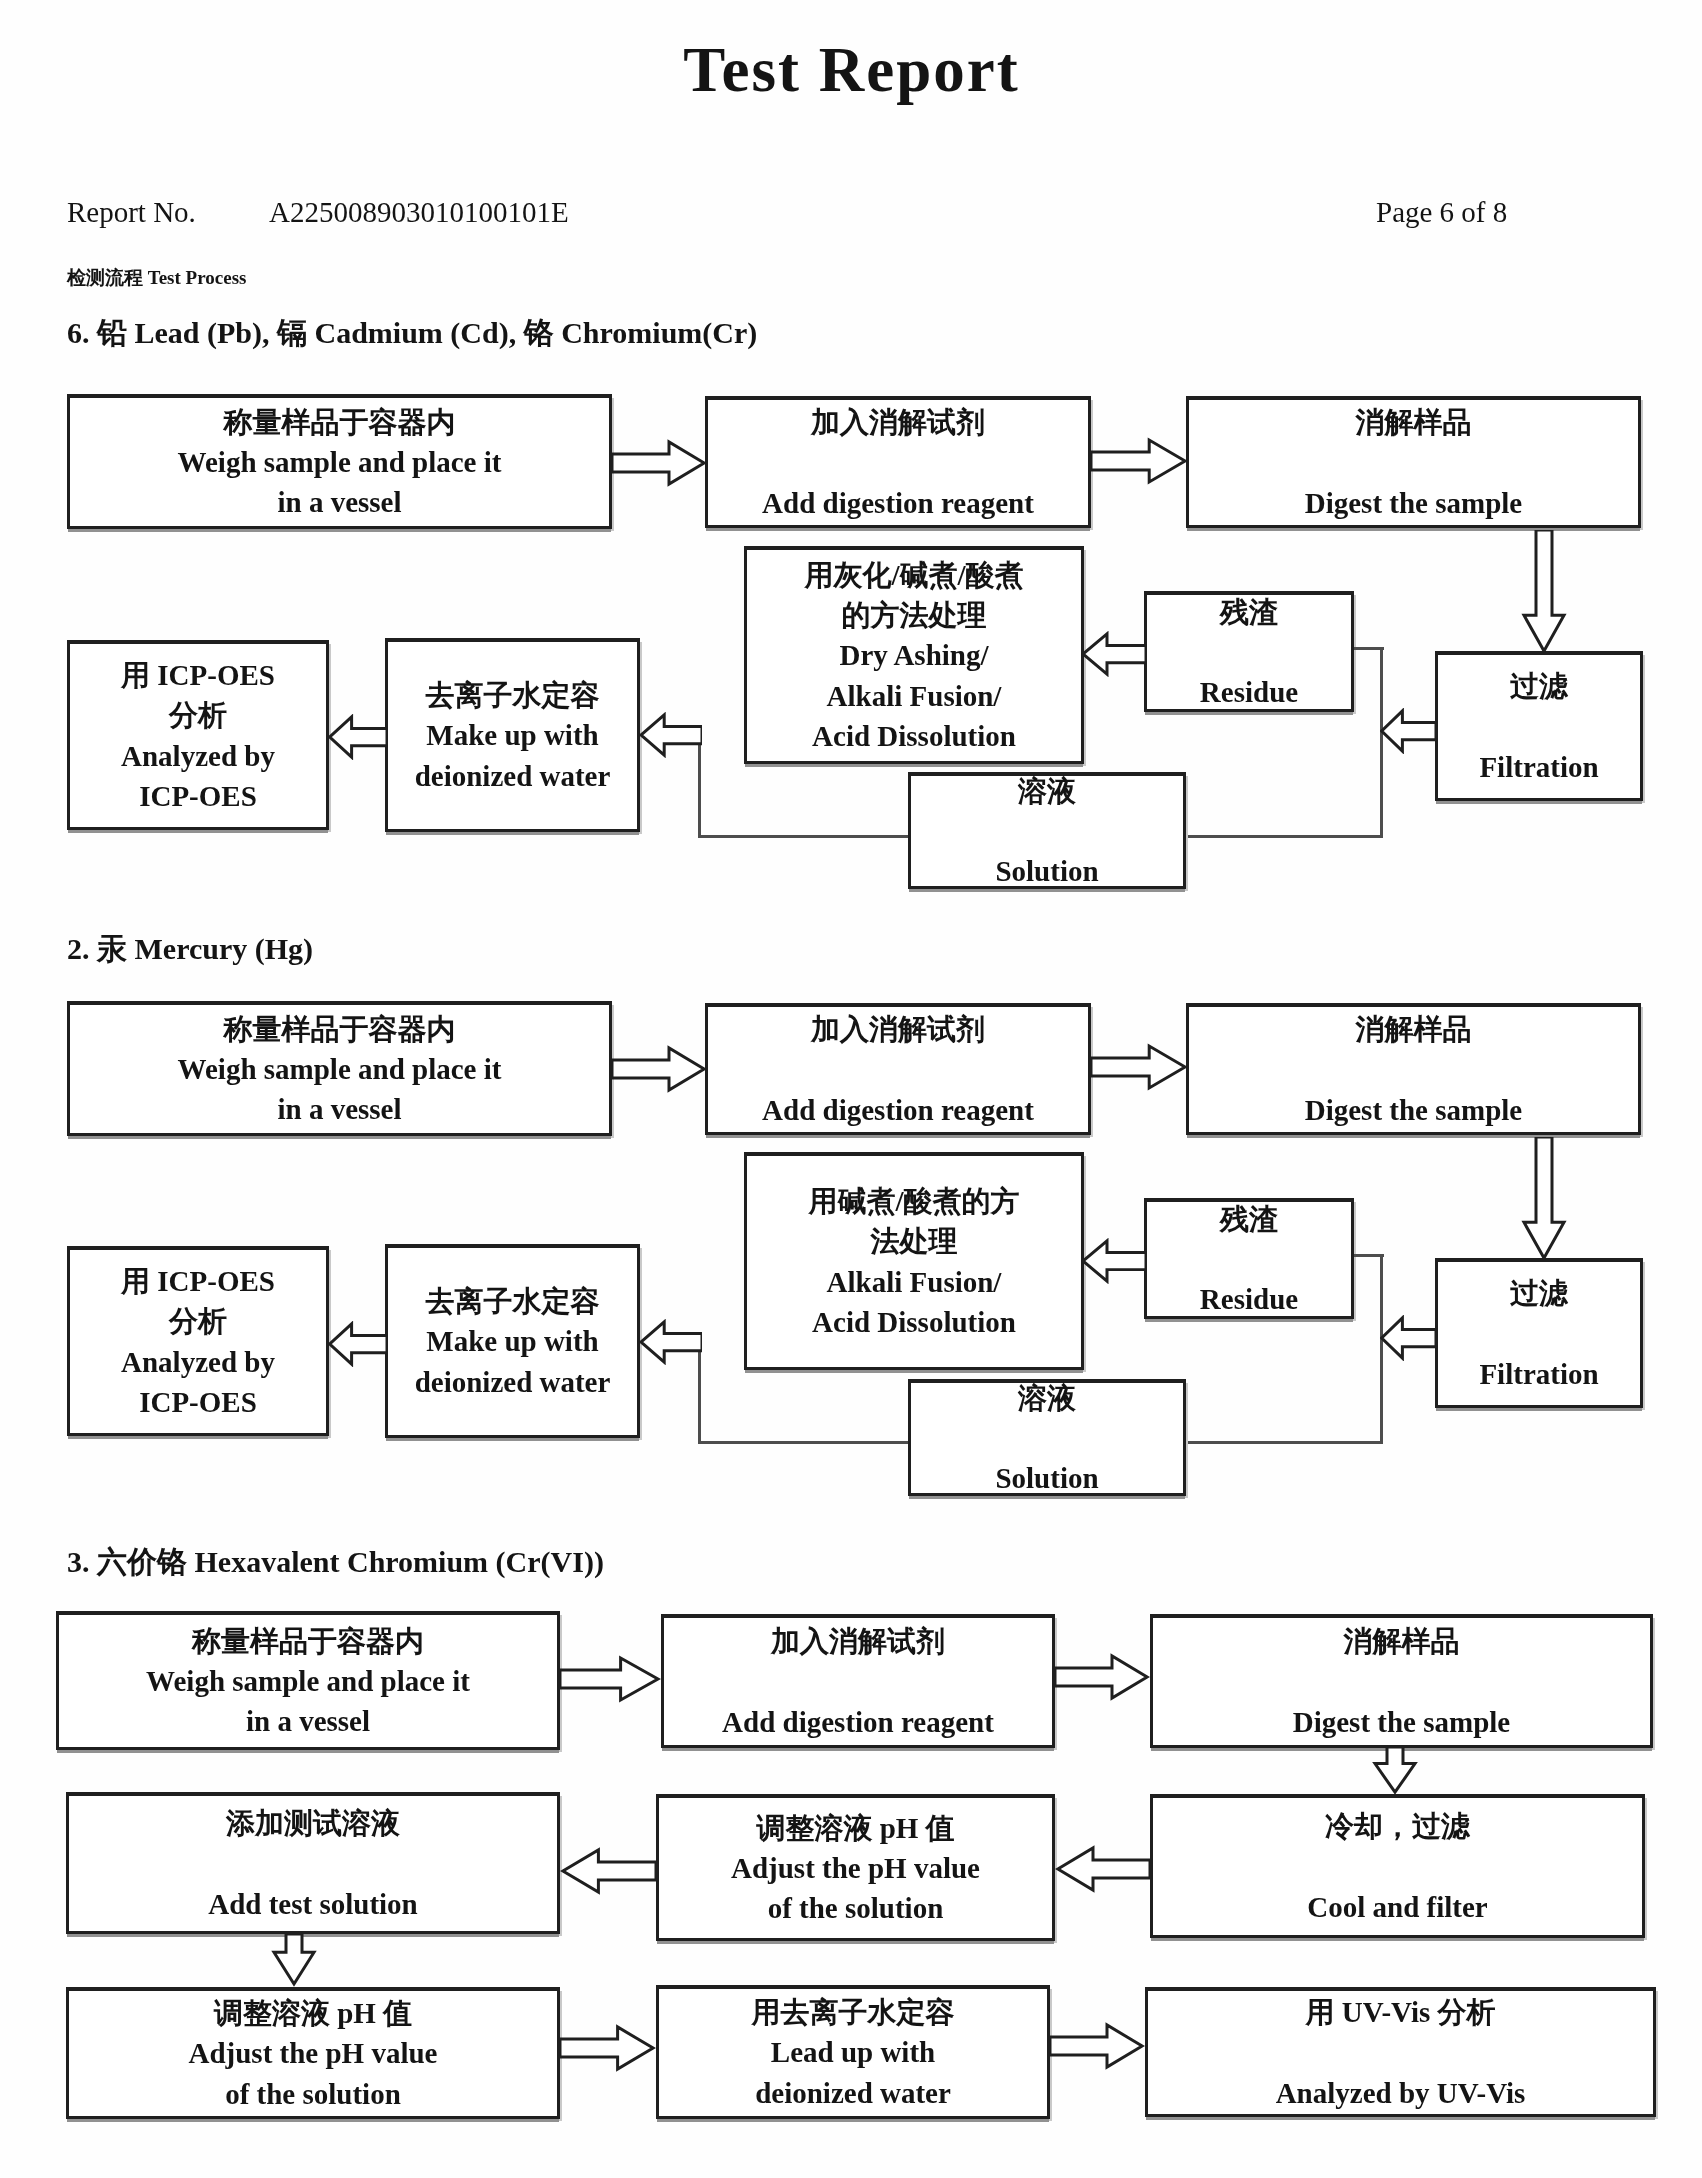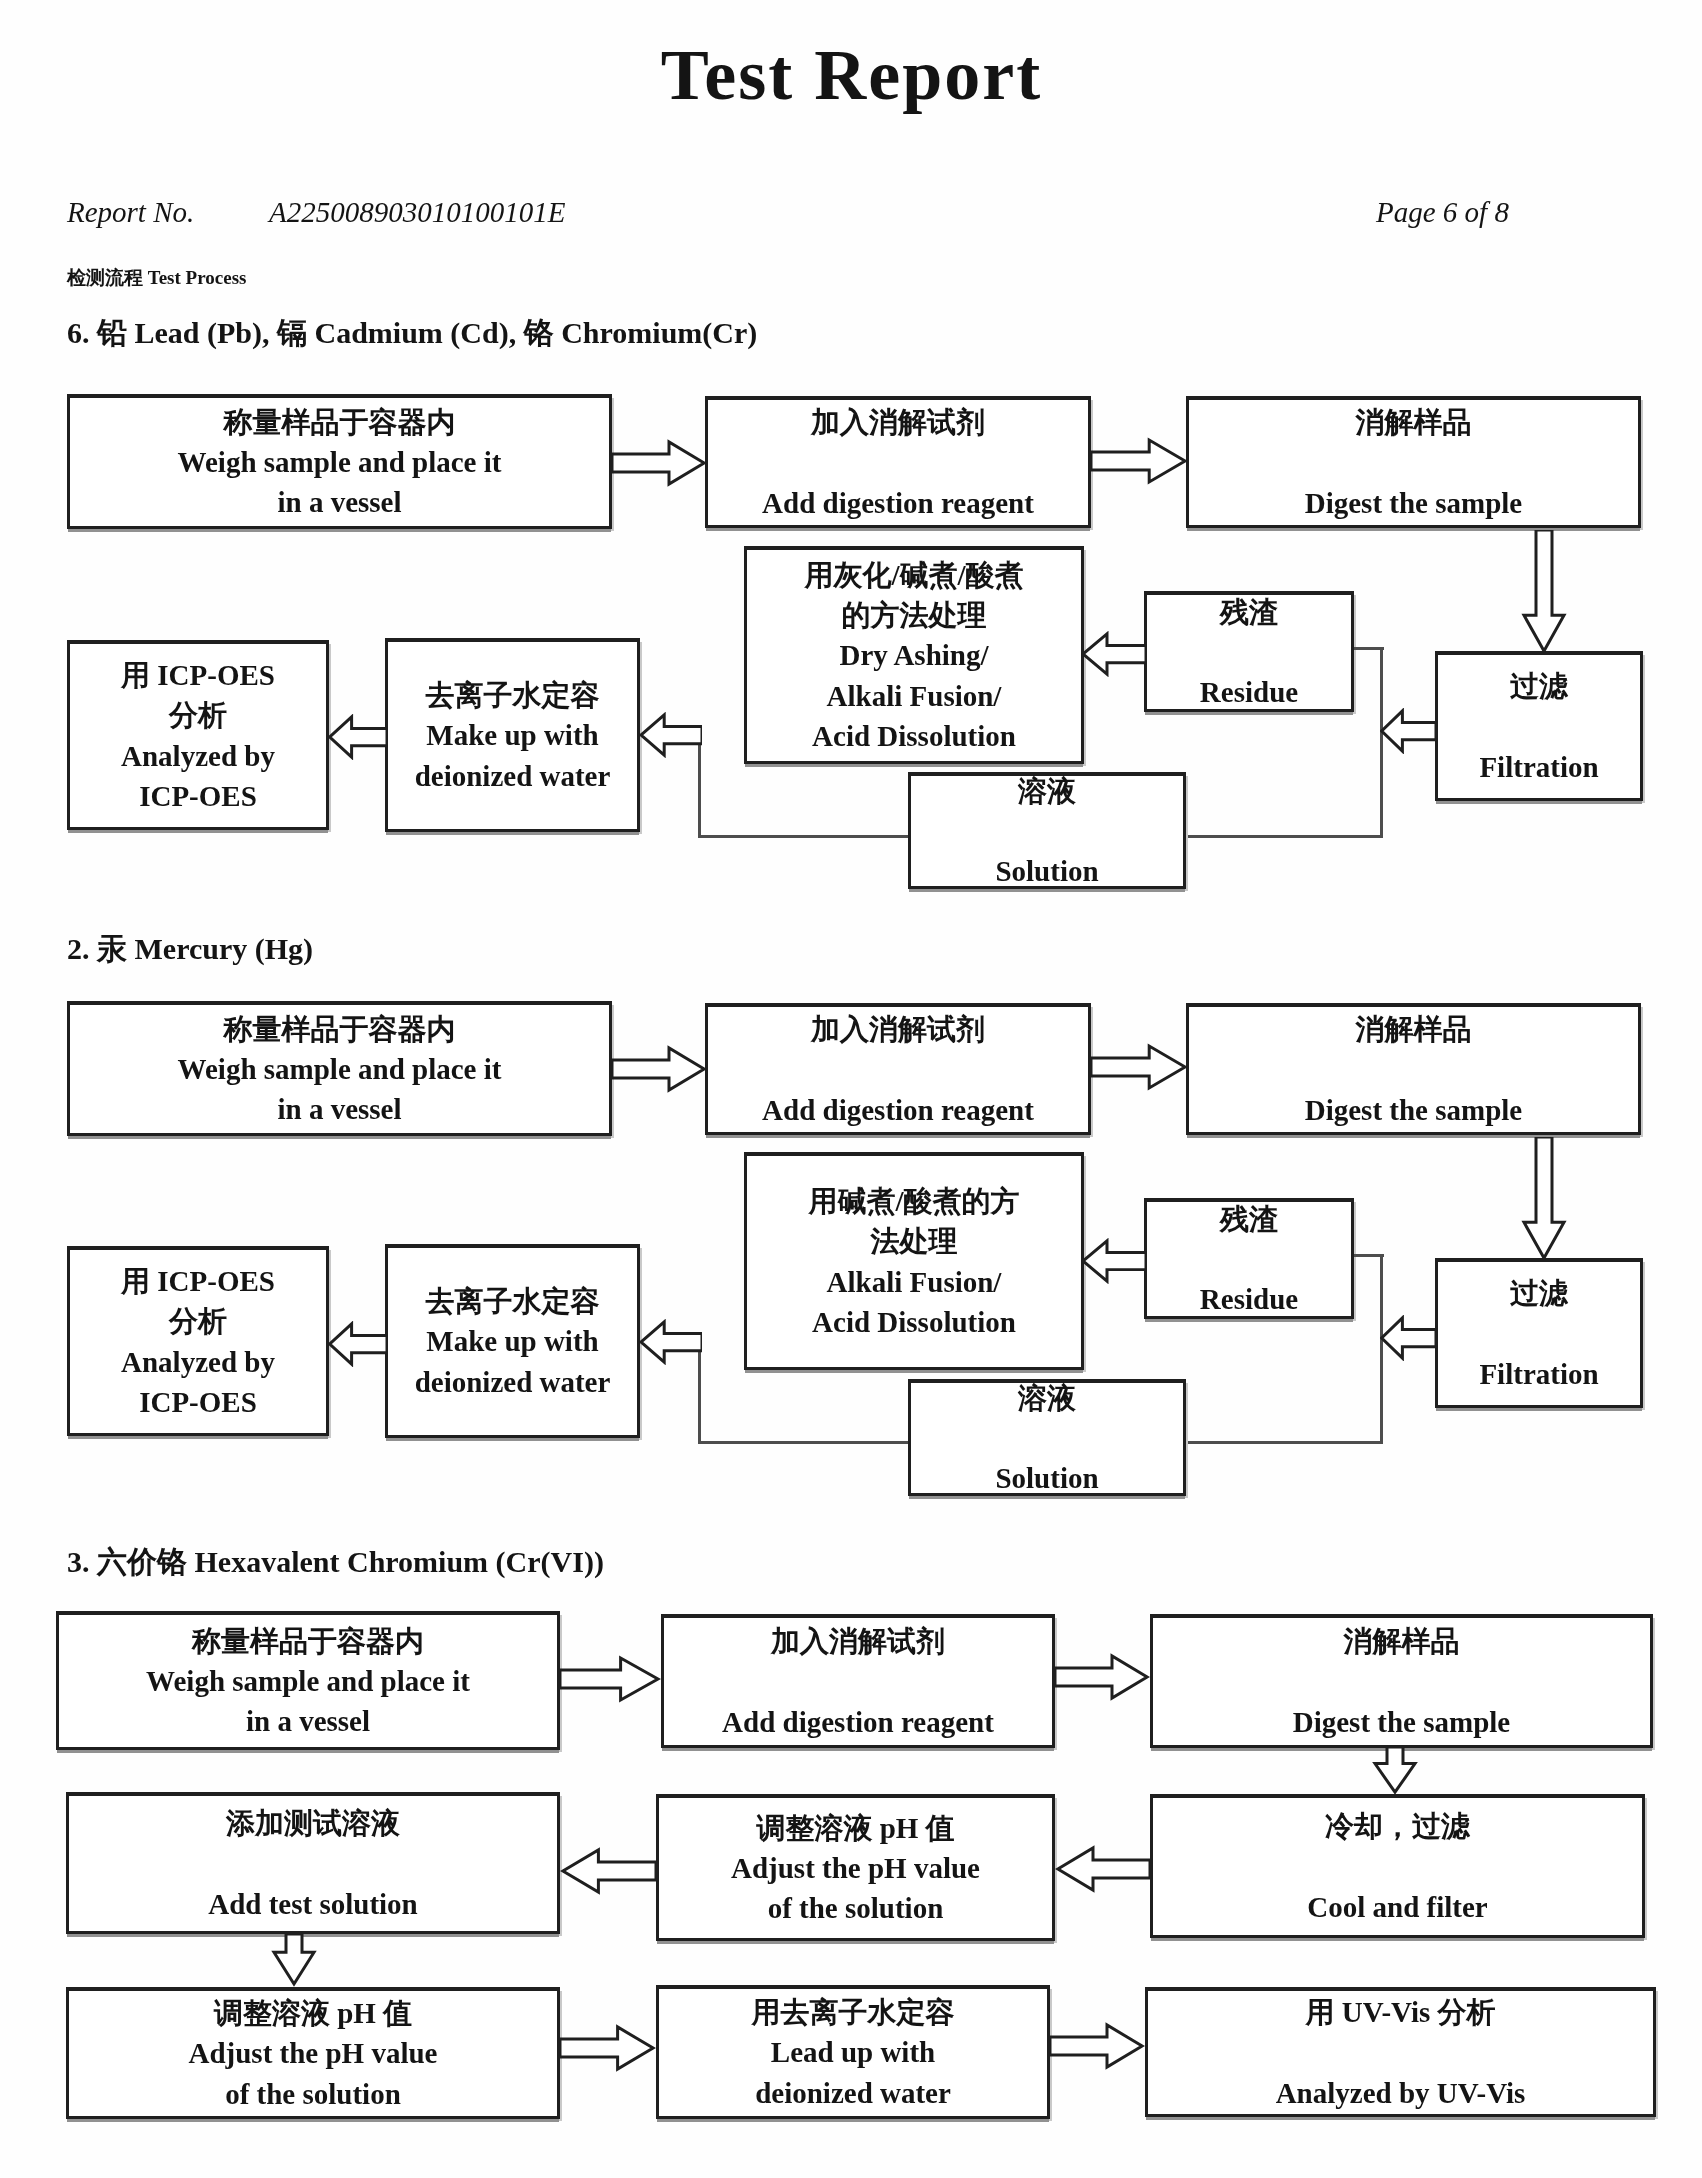--- a/index.html
+++ b/index.html
@@ -11,7 +11,7 @@
   }
   .title {
     position:absolute; top:34px; left:0; width:100%;
-    text-align:center; font-size:72px; font-weight:700; letter-spacing:2px;
+    text-align:center; font-size:63px; font-weight:700; letter-spacing:2px;
   }
   .meta { position:absolute; font-size:29px; font-weight:400;font-style:italic; }
   .hd   { position:absolute; font-size:30px; font-weight:700; }

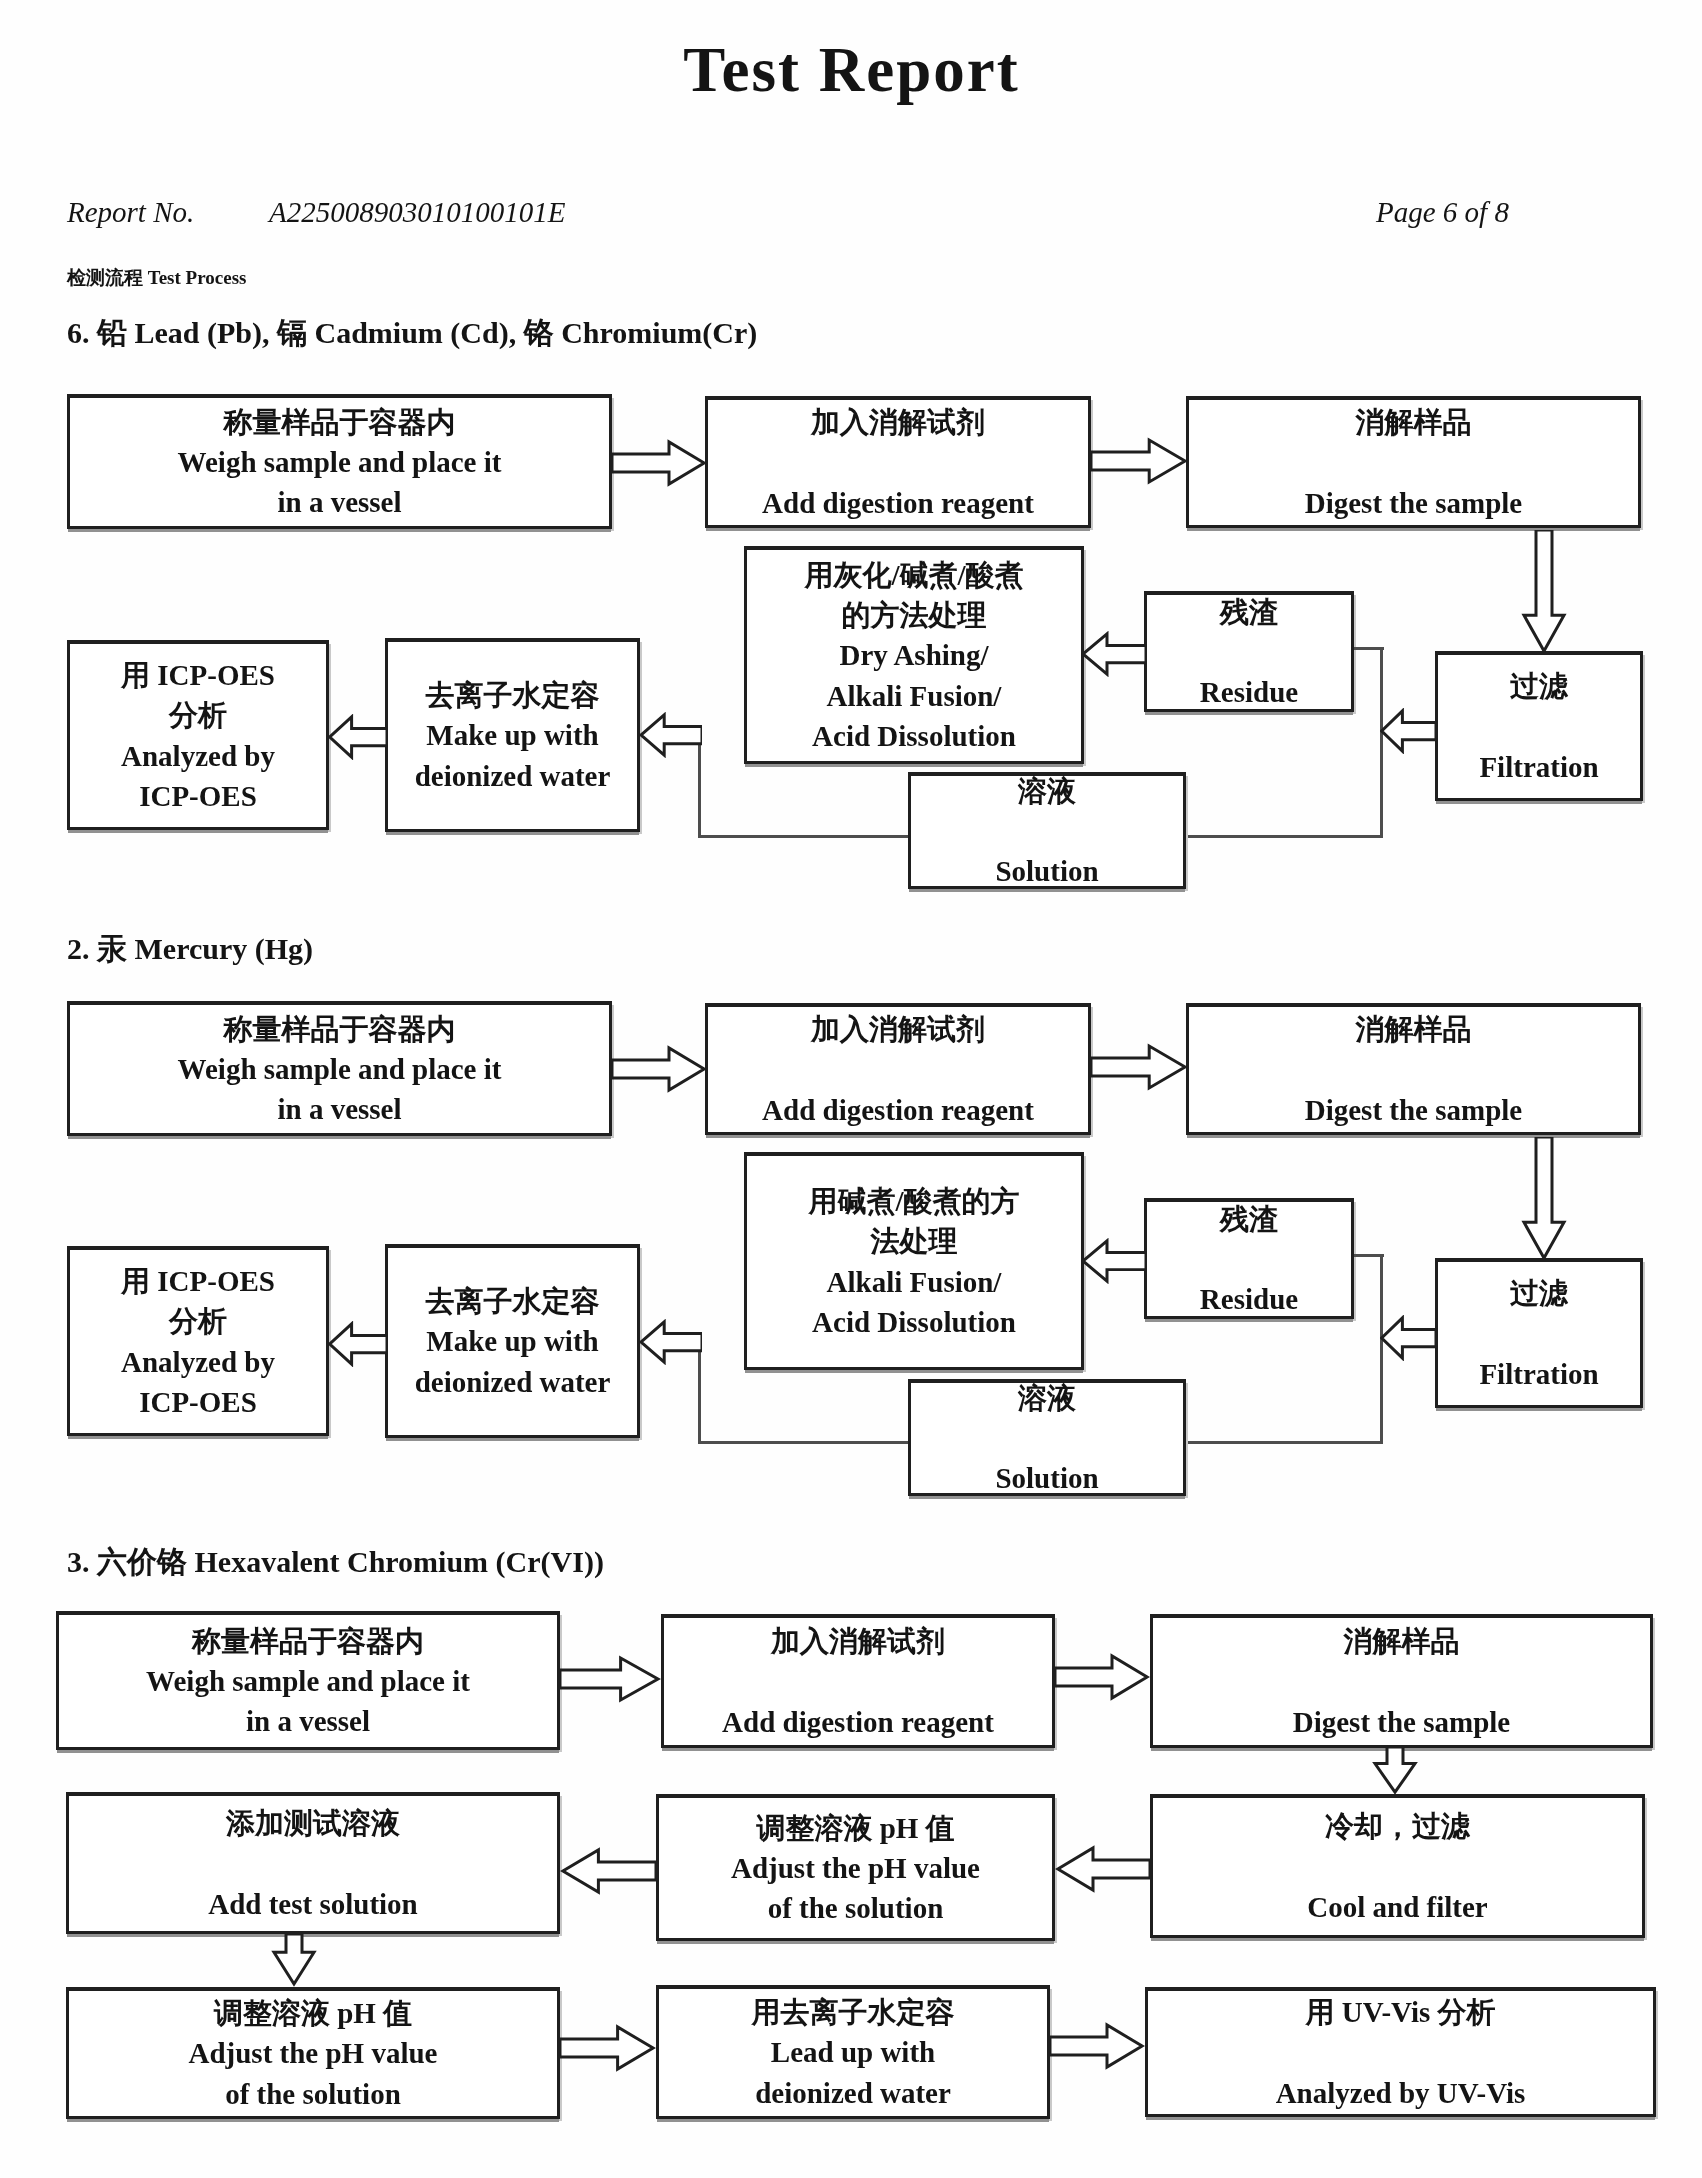--- a/index.html
+++ b/index.html
@@ -13,7 +13,7 @@
     position:absolute; top:34px; left:0; width:100%;
     text-align:center; font-size:63px; font-weight:700; letter-spacing:2px;
   }
-  .meta { position:absolute; font-size:29px; font-weight:400;font-style:italic; }
+  .meta { position:absolute; font-size:29px; font-weight:400; }
   .hd   { position:absolute; font-size:30px; font-weight:700; }
   .fc-box {
     position:absolute; background:#ffffff;

